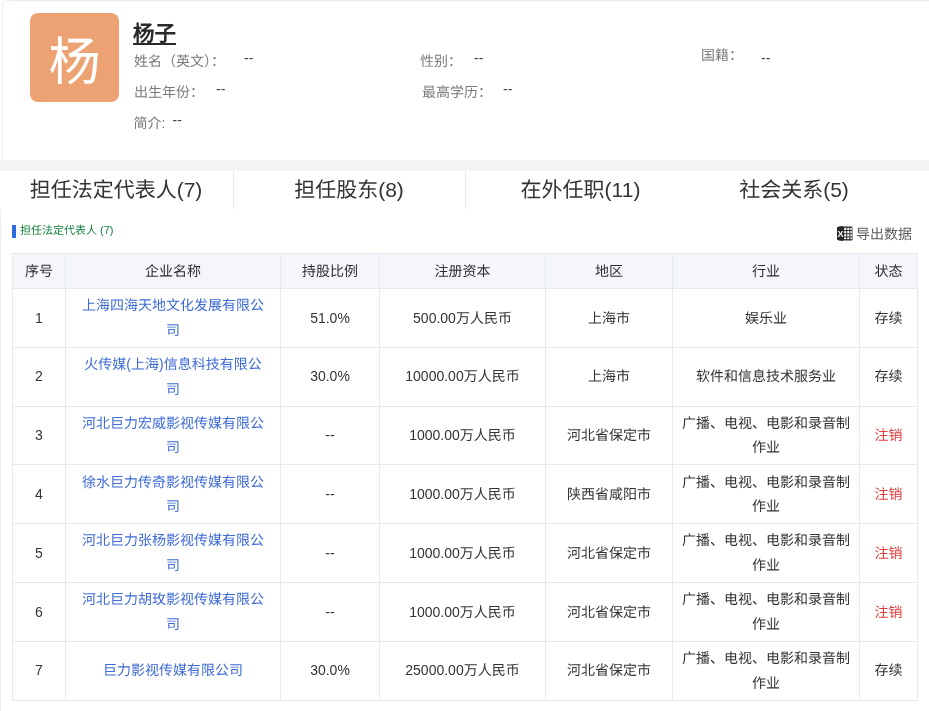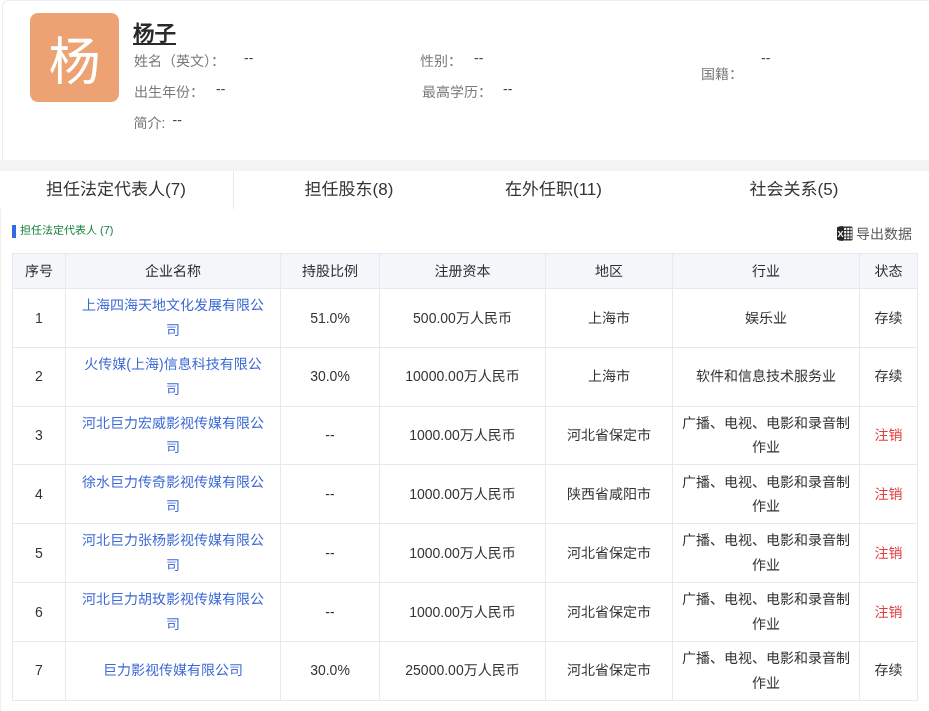--- a/index.html
+++ b/index.html
@@ -66,7 +66,7 @@
   <div class="val" style="left:244px;top:49.5px;">--</div>
   <div class="lab" style="left:420px;top:49.5px;">性别：</div>
   <div class="val" style="left:474px;top:49.5px;">--</div>
-  <div class="lab" style="left:701px;top:63px;">国籍：</div>
+  <div class="lab" style="left:701px;top:44px;">国籍：</div>
   <div class="val" style="left:761px;top:49.5px;">--</div>
 
   <div class="lab" style="left:134px;top:80.5px;">出生年份：</div>

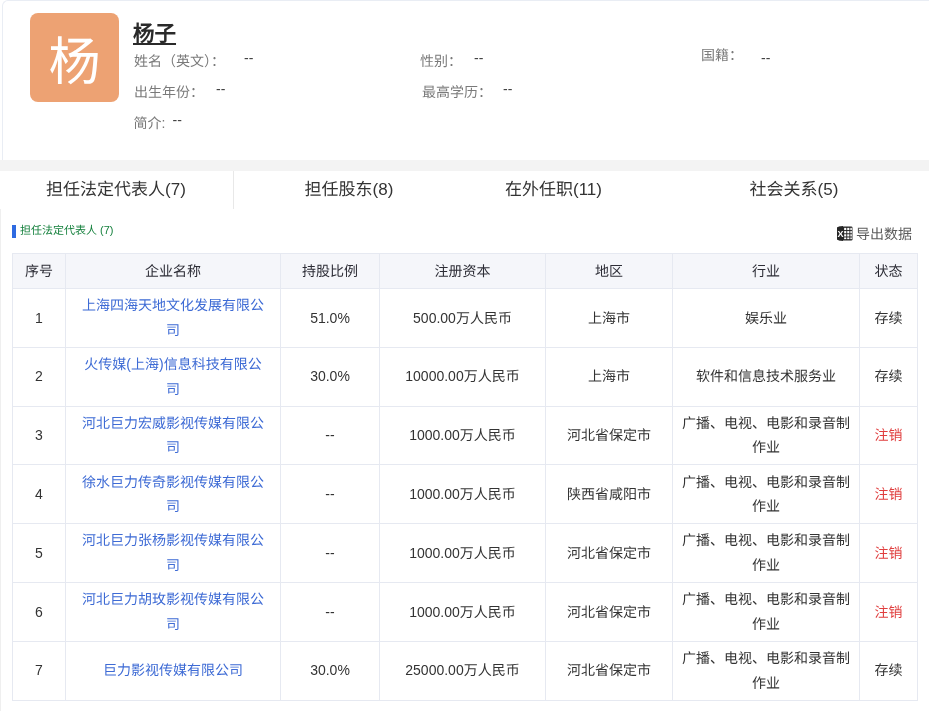--- a/index.html
+++ b/index.html
@@ -29,7 +29,7 @@
   .val{position:absolute;font-size:14px;color:#444;}
   .greyband{position:absolute;left:0;top:160px;width:929px;height:11px;background:#f3f3f3;}
   .tabs{position:absolute;left:0;top:171px;width:929px;height:38px;background:#fff;border-bottom:1px solid #ededed;}
-  .tab{position:absolute;top:0;height:38px;line-height:38px;text-align:center;font-size:17px;color:#333;background:#fff;}
+  .tab{position:absolute;top:0;height:38px;line-height:38px;text-align:center;font-size:21px;color:#333;background:#fff;}
   .tabsep{position:absolute;top:0;width:1px;height:38px;background:#e8e8e8;}
   .lowcard{position:absolute;left:0;top:209px;width:929px;height:502px;background:#fff;border-left:1px solid #efefef;border-right:1px solid #efefef;}
   .secbar{position:absolute;left:12px;top:225px;width:4px;height:13px;background:#2e6ae1;}

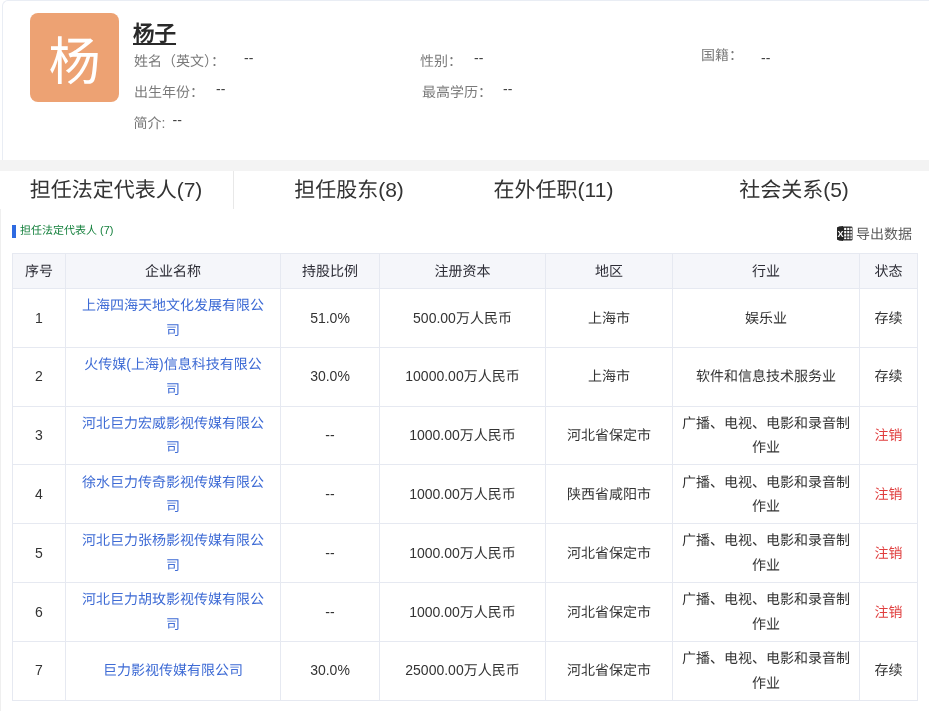--- a/index.html
+++ b/index.html
@@ -84,7 +84,7 @@
     <div class="tabsep" style="left:233px;"></div>
     <div class="tab" style="left:234px;width:230px;">担任股东(8)</div>
     <div class="tabsep" style="left:465px;"></div>
-    <div class="tab" style="left:439px;width:229px;">在外任职(11)</div>
+    <div class="tab" style="left:466px;width:229px;">在外任职(11)</div>
     <div class="tabsep" style="left:696px;"></div>
     <div class="tab" style="left:678px;width:232px;">社会关系(5)</div>
   </div>

